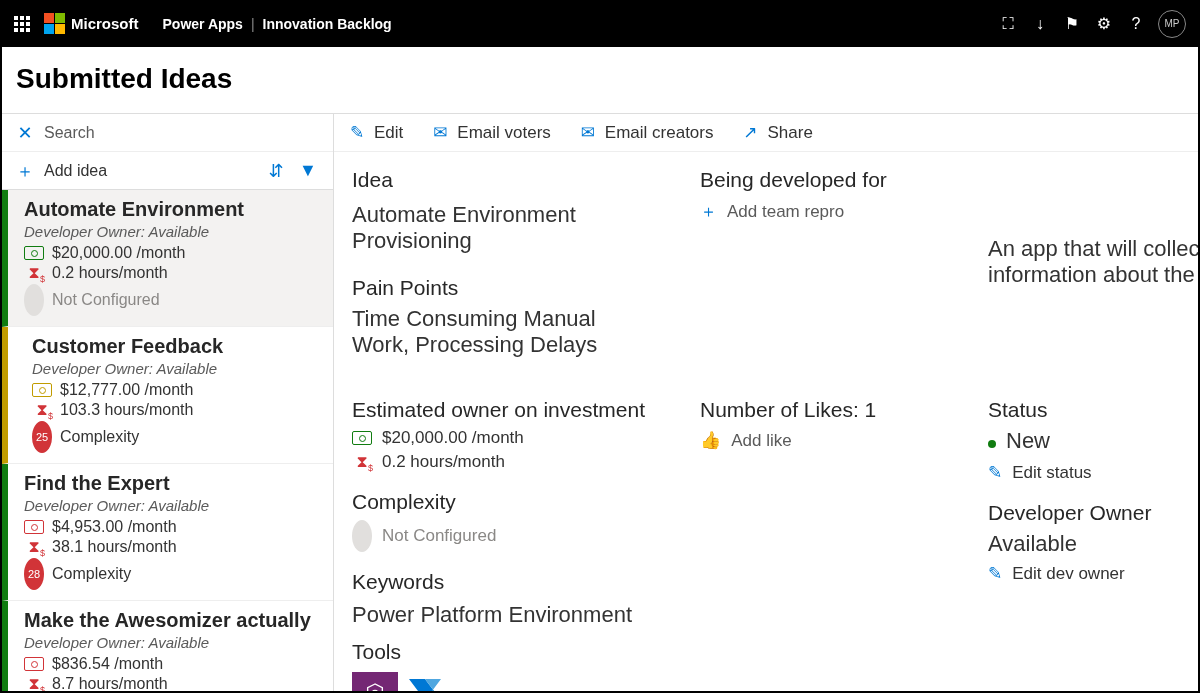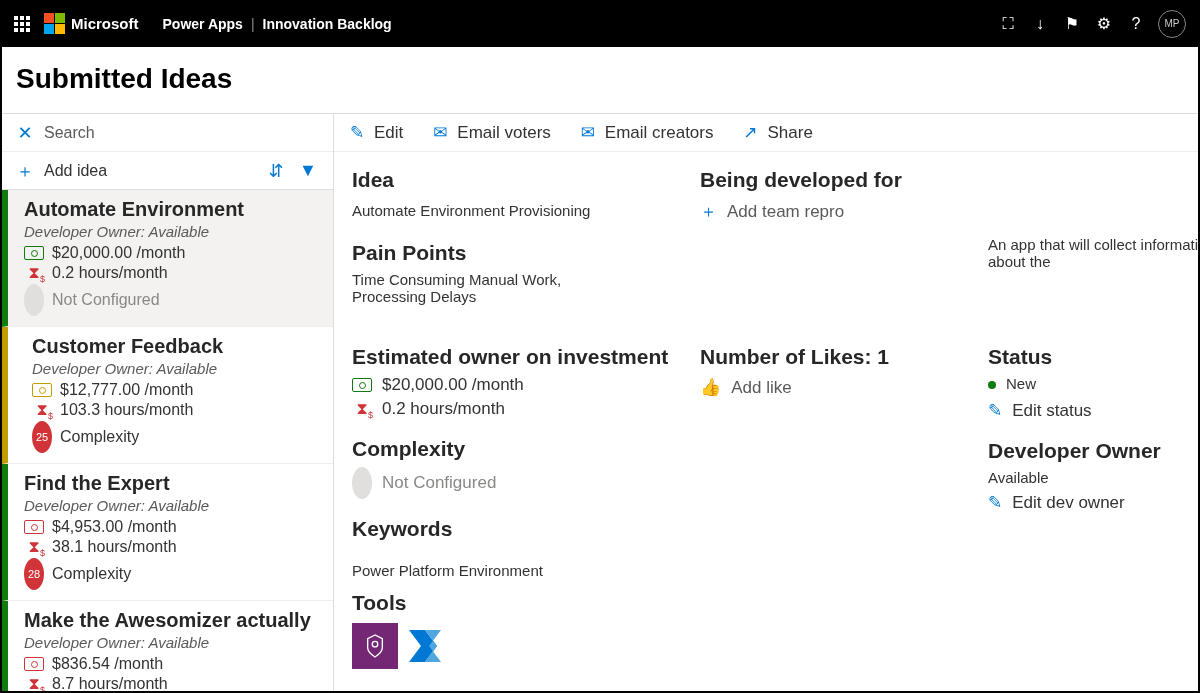--- a/index.html
+++ b/index.html
@@ -59,7 +59,7 @@
 
   
   .detail-body { padding:16px 18px; display:grid; grid-template-columns: 330px 270px 240px; column-gap:18px; row-gap:10px; align-content:start;}
-  .sec-h { font-size:21px; font-weight:700; color:#272727; margin-bottom:6px;}
+  .sec-h { font-size:21px; font-weight:400; color:#272727; margin-bottom:6px;}
   .sec-p { font-size:15px; color:#333; }
   .linklike { display:flex; align-items:center; gap:10px; color:#5a5a5a; font-size:17px; cursor:pointer;}
   .linklike .ic { color:#0078d4; }

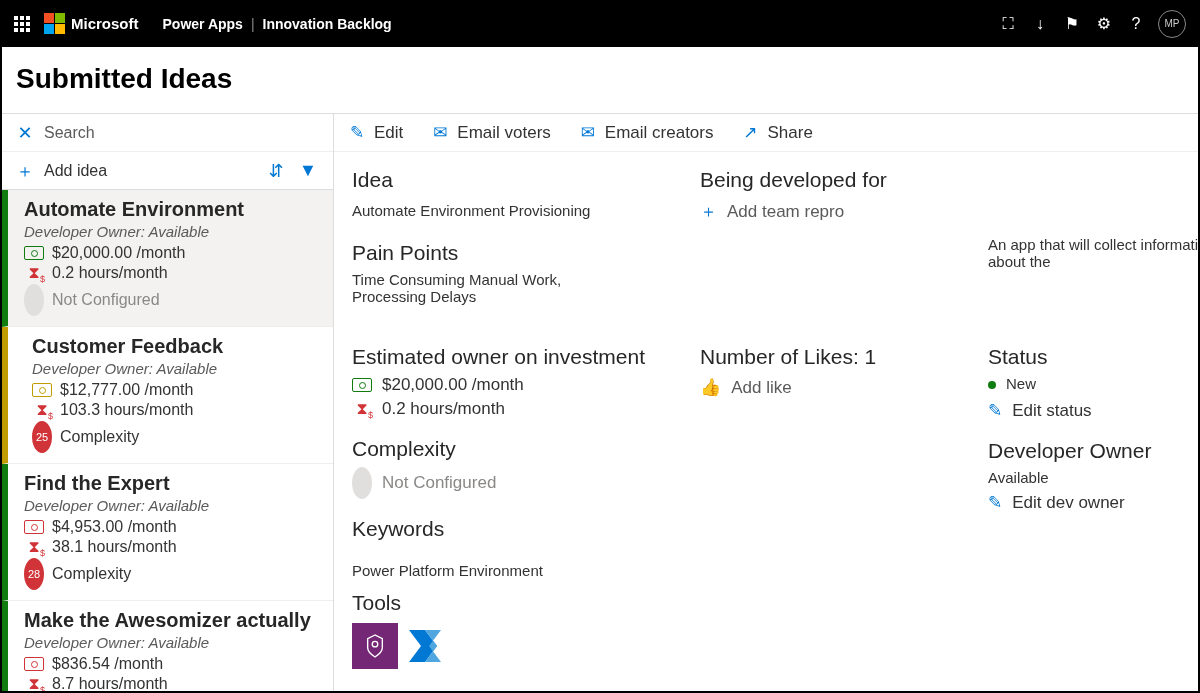--- a/index.html
+++ b/index.html
@@ -60,7 +60,7 @@
   
   .detail-body { padding:16px 18px; display:grid; grid-template-columns: 330px 270px 240px; column-gap:18px; row-gap:10px; align-content:start;}
   .sec-h { font-size:21px; font-weight:400; color:#272727; margin-bottom:6px;}
-  .sec-p { font-size:15px; color:#333; }
+  .sec-p { font-size:22px; color:#333; }
   .linklike { display:flex; align-items:center; gap:10px; color:#5a5a5a; font-size:17px; cursor:pointer;}
   .linklike .ic { color:#0078d4; }
   .status-dot { width:8px; height:8px; border-radius:50%; background:#107c10; display:inline-block; margin-right:10px;}

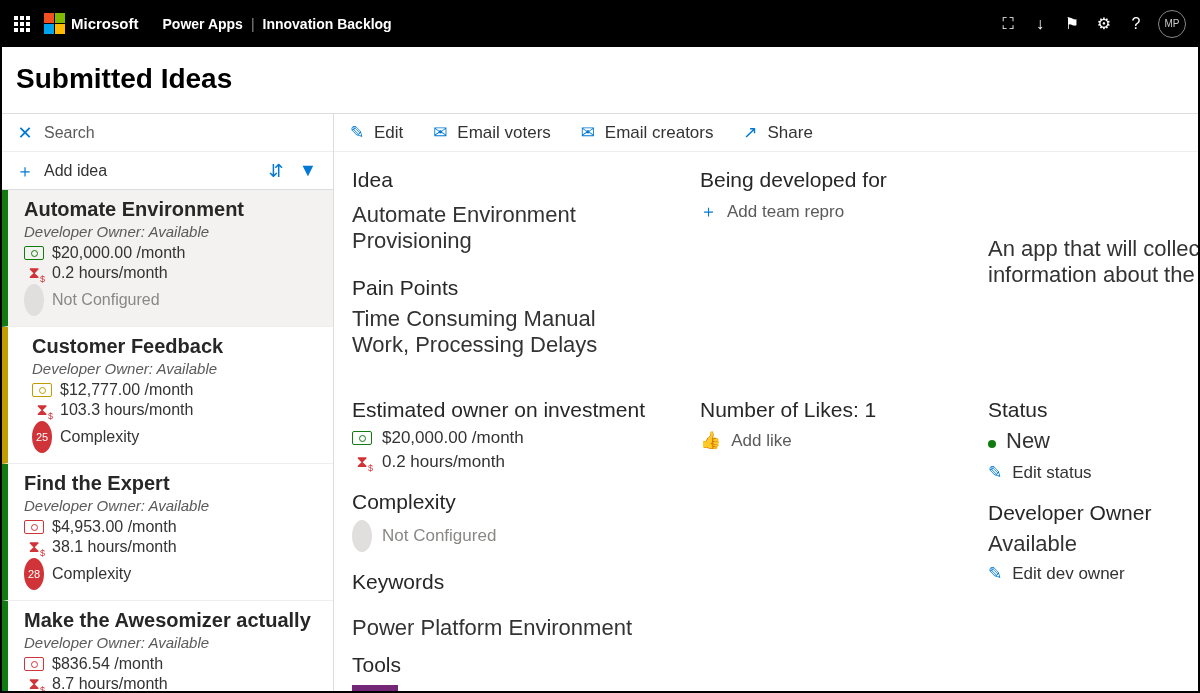--- a/index.html
+++ b/index.html
@@ -244,7 +244,7 @@
             <span style="color:#8a8886">Not Configured</span>
           </div>
         <div class="sec-h" style="margin-top:18px">Keywords</div>
-        <div class="sec-p" style="margin-top:21px">Power Platform Environment</div>
+        <div class="sec-p" style="margin-top:8px">Power Platform Environment</div>
         <div class="sec-h" style="margin-top:12px">Tools</div>
         <div class="tools">
           <div class="tool dataverse">

